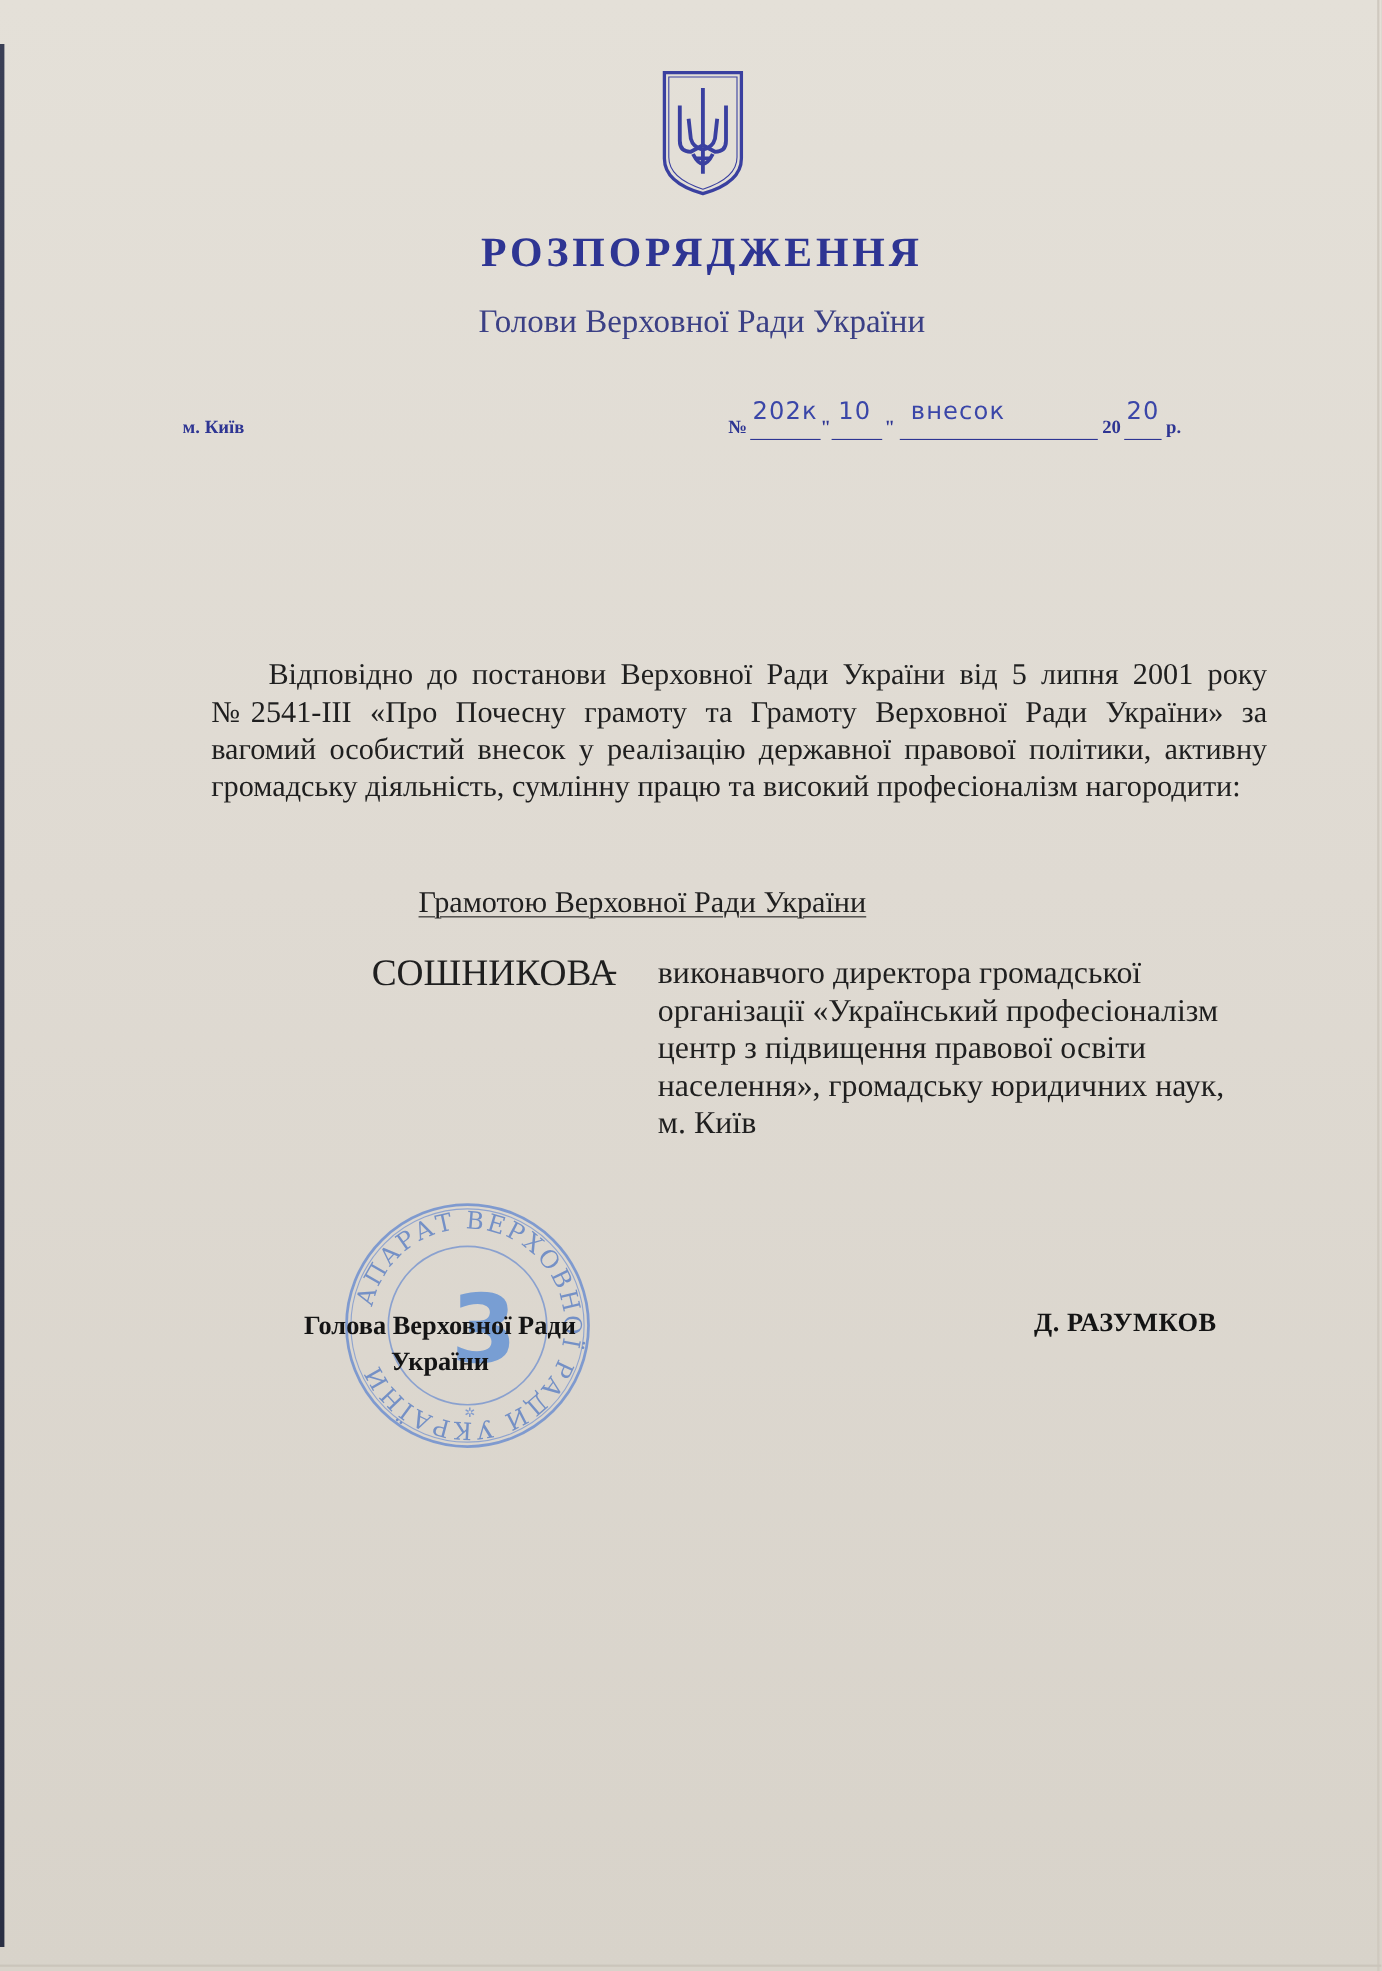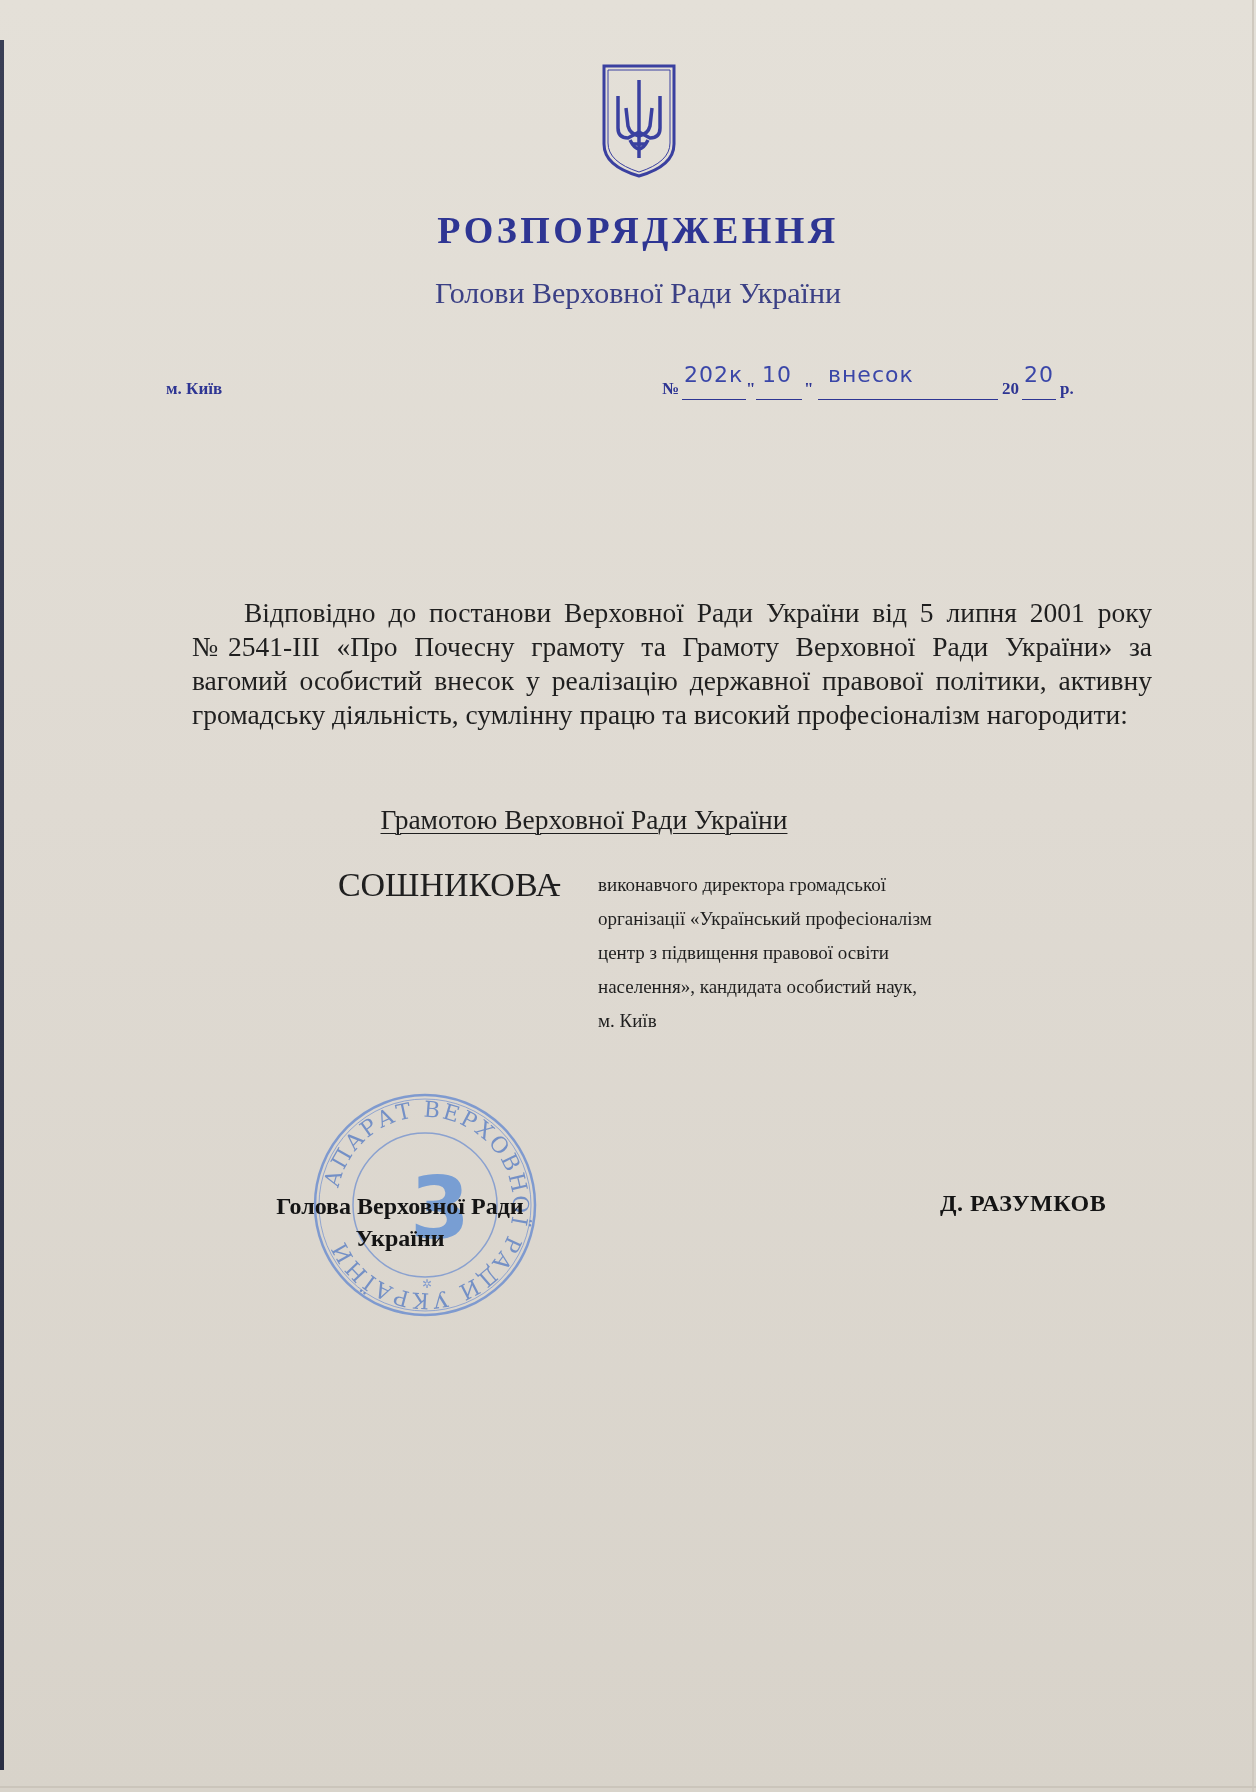--- a/index.html
+++ b/index.html
@@ -71,7 +71,7 @@
   }
   .desc {
     position: absolute; left: 598px; top: 868px; width: 540px;
-    font-size: 19px; line-height: 34px; color: #1f1f1f;
+    font-size: 29px; line-height: 34px; color: #1f1f1f;
   }
   .stamp { position: absolute; left: 310px; top: 1090px; width: 230px; height: 230px; }
   .sig-title {

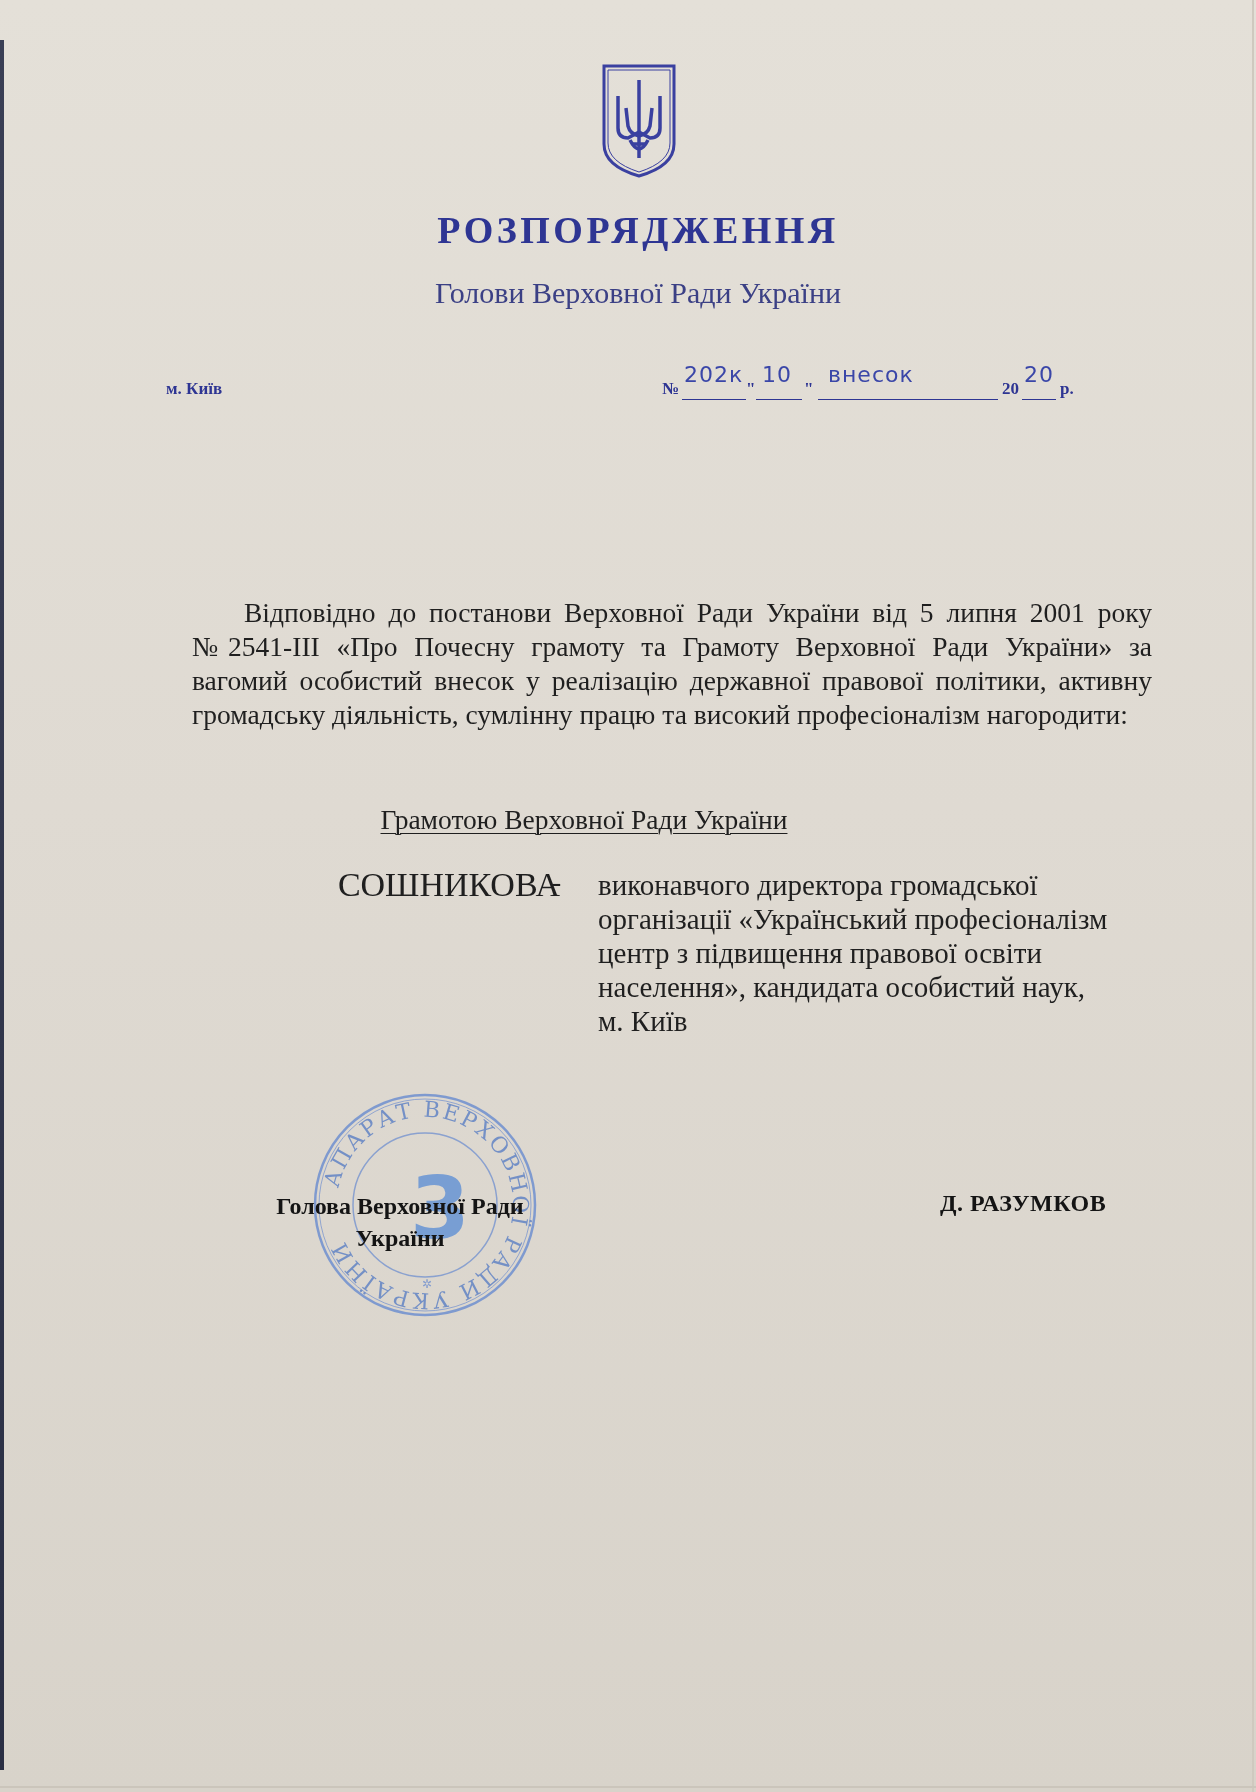--- a/index.html
+++ b/index.html
@@ -143,7 +143,7 @@
     <div>виконавчого директора громадської</div>
     <div>організації «Український професіоналізм</div>
     <div>центр з підвищення правової освіти</div>
-    <div>населення», кандидата особистий наук,</div>
+    <div>населення», громадську юридичних наук,</div>
     <div>м. Київ</div>
   </div>
 

